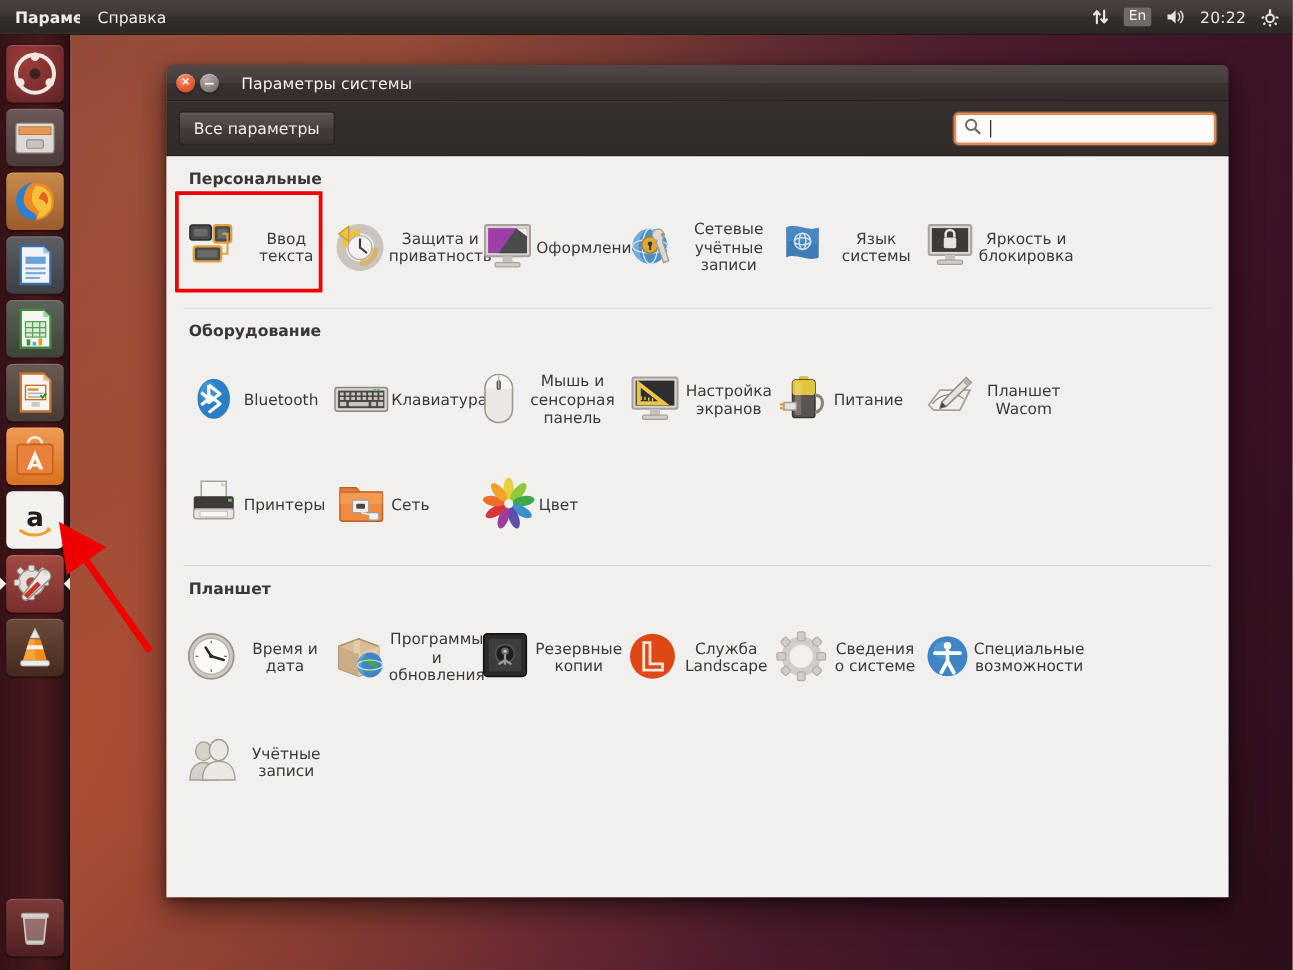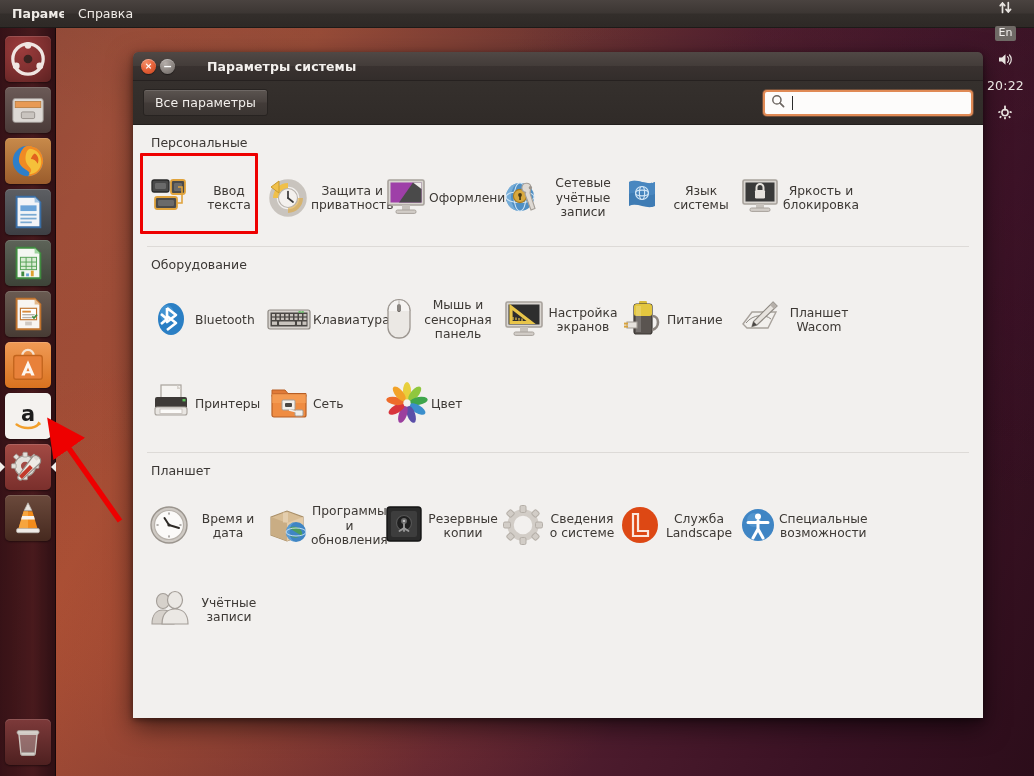--- a/index.html
+++ b/index.html
@@ -55,7 +55,7 @@
   }
   .panel-right {
     margin-left: auto; display: flex; align-items: center;
-    gap: 11px; padding-right: 10px; height: 28px; flex-direction: column;
+    gap: 11px; padding-right: 10px; height: 28px;
   }
   .panel-ind { color: #e6e2de; font-size: 12.5px; display: flex; align-items: center; }
   .kbd-ind {

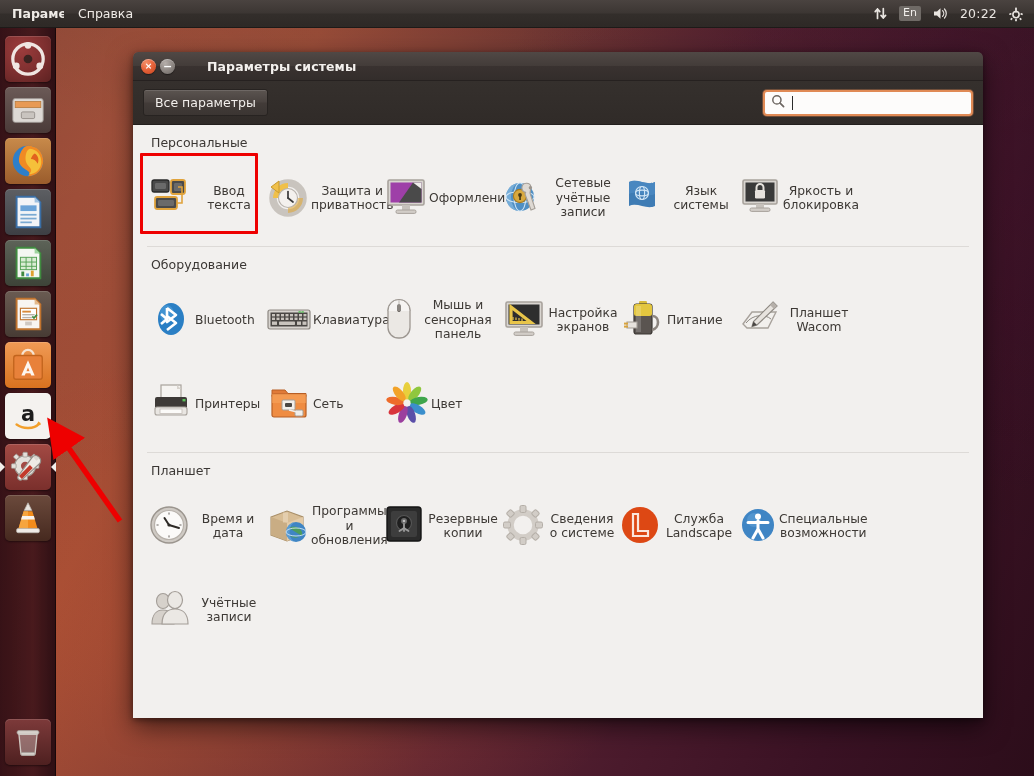--- a/index.html
+++ b/index.html
@@ -126,8 +126,8 @@
     box-shadow: inset 0 1px 0 rgba(255,255,255,0.3), 0 1px 1px rgba(0,0,0,0.4);
   }
   #window-title {
-    color: #f4f1ee; font-size: 12.5px; font-weight: bold;
-    margin-left: 28px; letter-spacing: .1px;
+    color: #f4f1ee; font-size: 12.5px; font-weight: normal;
+    margin-left: 14px; letter-spacing: .1px;
   }
   #toolbar {
     height: 44px; flex: none;

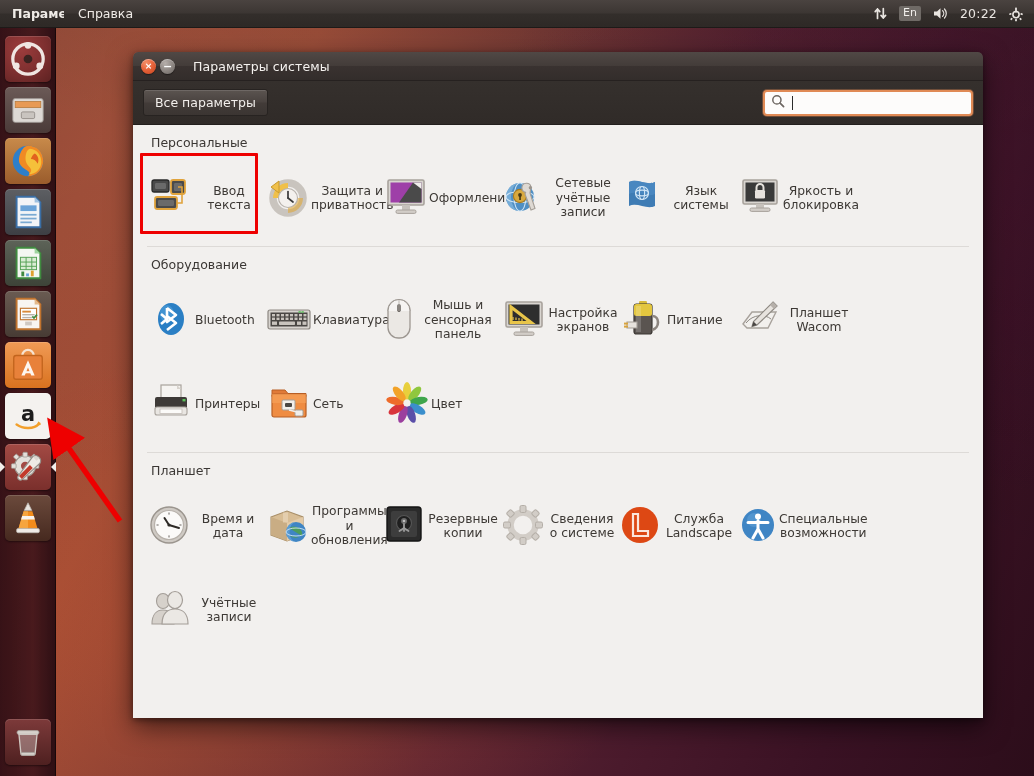--- a/index.html
+++ b/index.html
@@ -168,7 +168,7 @@
   }
   .section { padding: 0 14px; }
   .section-title {
-    font-size: 12.5px; font-weight: normal; color: #3b3734;
+    font-size: 12.5px; font-weight: bold; color: #3b3734;
     padding: 10px 0 2px 4px;
   }
   .grid {

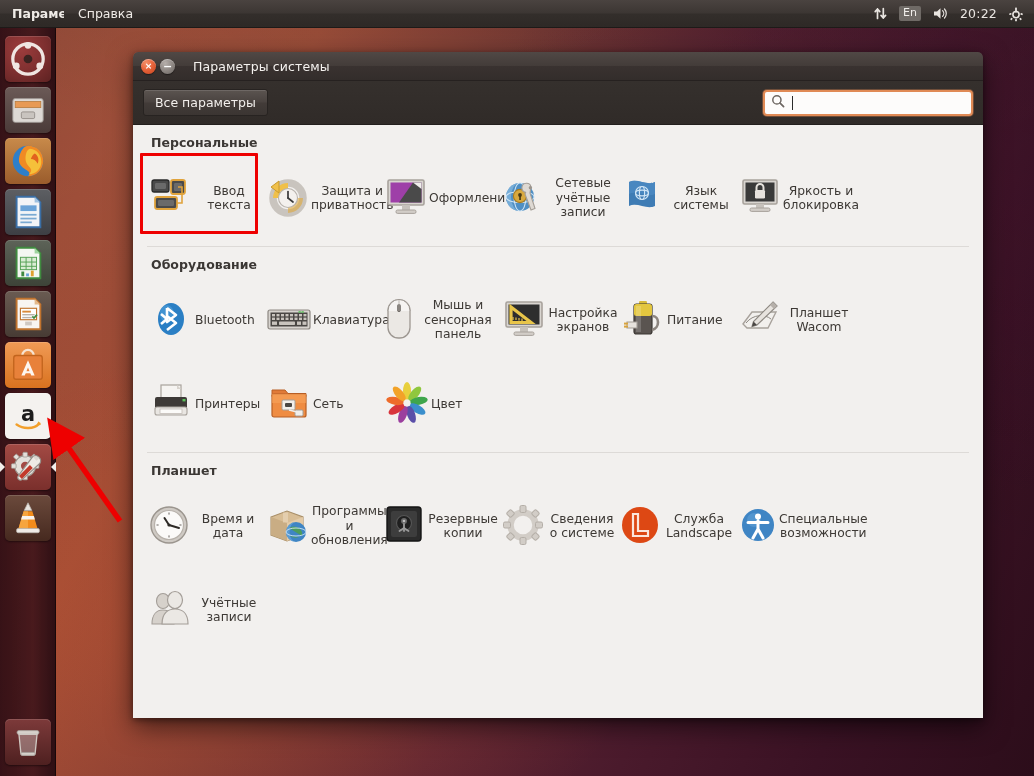--- a/index.html
+++ b/index.html
@@ -726,6 +726,16 @@
 
         <div class="tile">
           <div class="ico">
+            <svg width="42" height="42" viewBox="0 0 42 42">
+              <circle cx="21" cy="21" r="18" fill="#dd4814"></circle>
+              <path d="M14 10 L19 10 L19 27 L29 27 L29 32 L14 32 Z" fill="none" stroke="#fbe6dc" stroke-width="2.2"></path>
+            </svg>
+          </div>
+          <div class="lbl">Служба Landscape</div>
+        </div>
+
+        <div class="tile">
+          <div class="ico">
             <svg width="44" height="44" viewBox="0 0 44 44">
               <g fill="#d2cdc7" stroke="#b4aea7" stroke-width="1">
                 <circle cx="22" cy="22" r="12.5" fill="none" stroke="#d2cdc7" stroke-width="6.5"></circle>
@@ -747,16 +757,6 @@
         <div class="tile">
           <div class="ico">
             <svg width="42" height="42" viewBox="0 0 42 42">
-              <circle cx="21" cy="21" r="18" fill="#dd4814"></circle>
-              <path d="M14 10 L19 10 L19 27 L29 27 L29 32 L14 32 Z" fill="none" stroke="#fbe6dc" stroke-width="2.2"></path>
-            </svg>
-          </div>
-          <div class="lbl">Служба Landscape</div>
-        </div>
-
-        <div class="tile">
-          <div class="ico">
-            <svg width="42" height="42" viewBox="0 0 42 42">
               <circle cx="21" cy="21" r="16" fill="#3f85c4"></circle>
               <circle cx="17" cy="16" rx="7" r="7" fill="#6aa9dd" opacity=".45"></circle>
               <circle cx="21" cy="12.5" r="3" fill="#fff"></circle>

